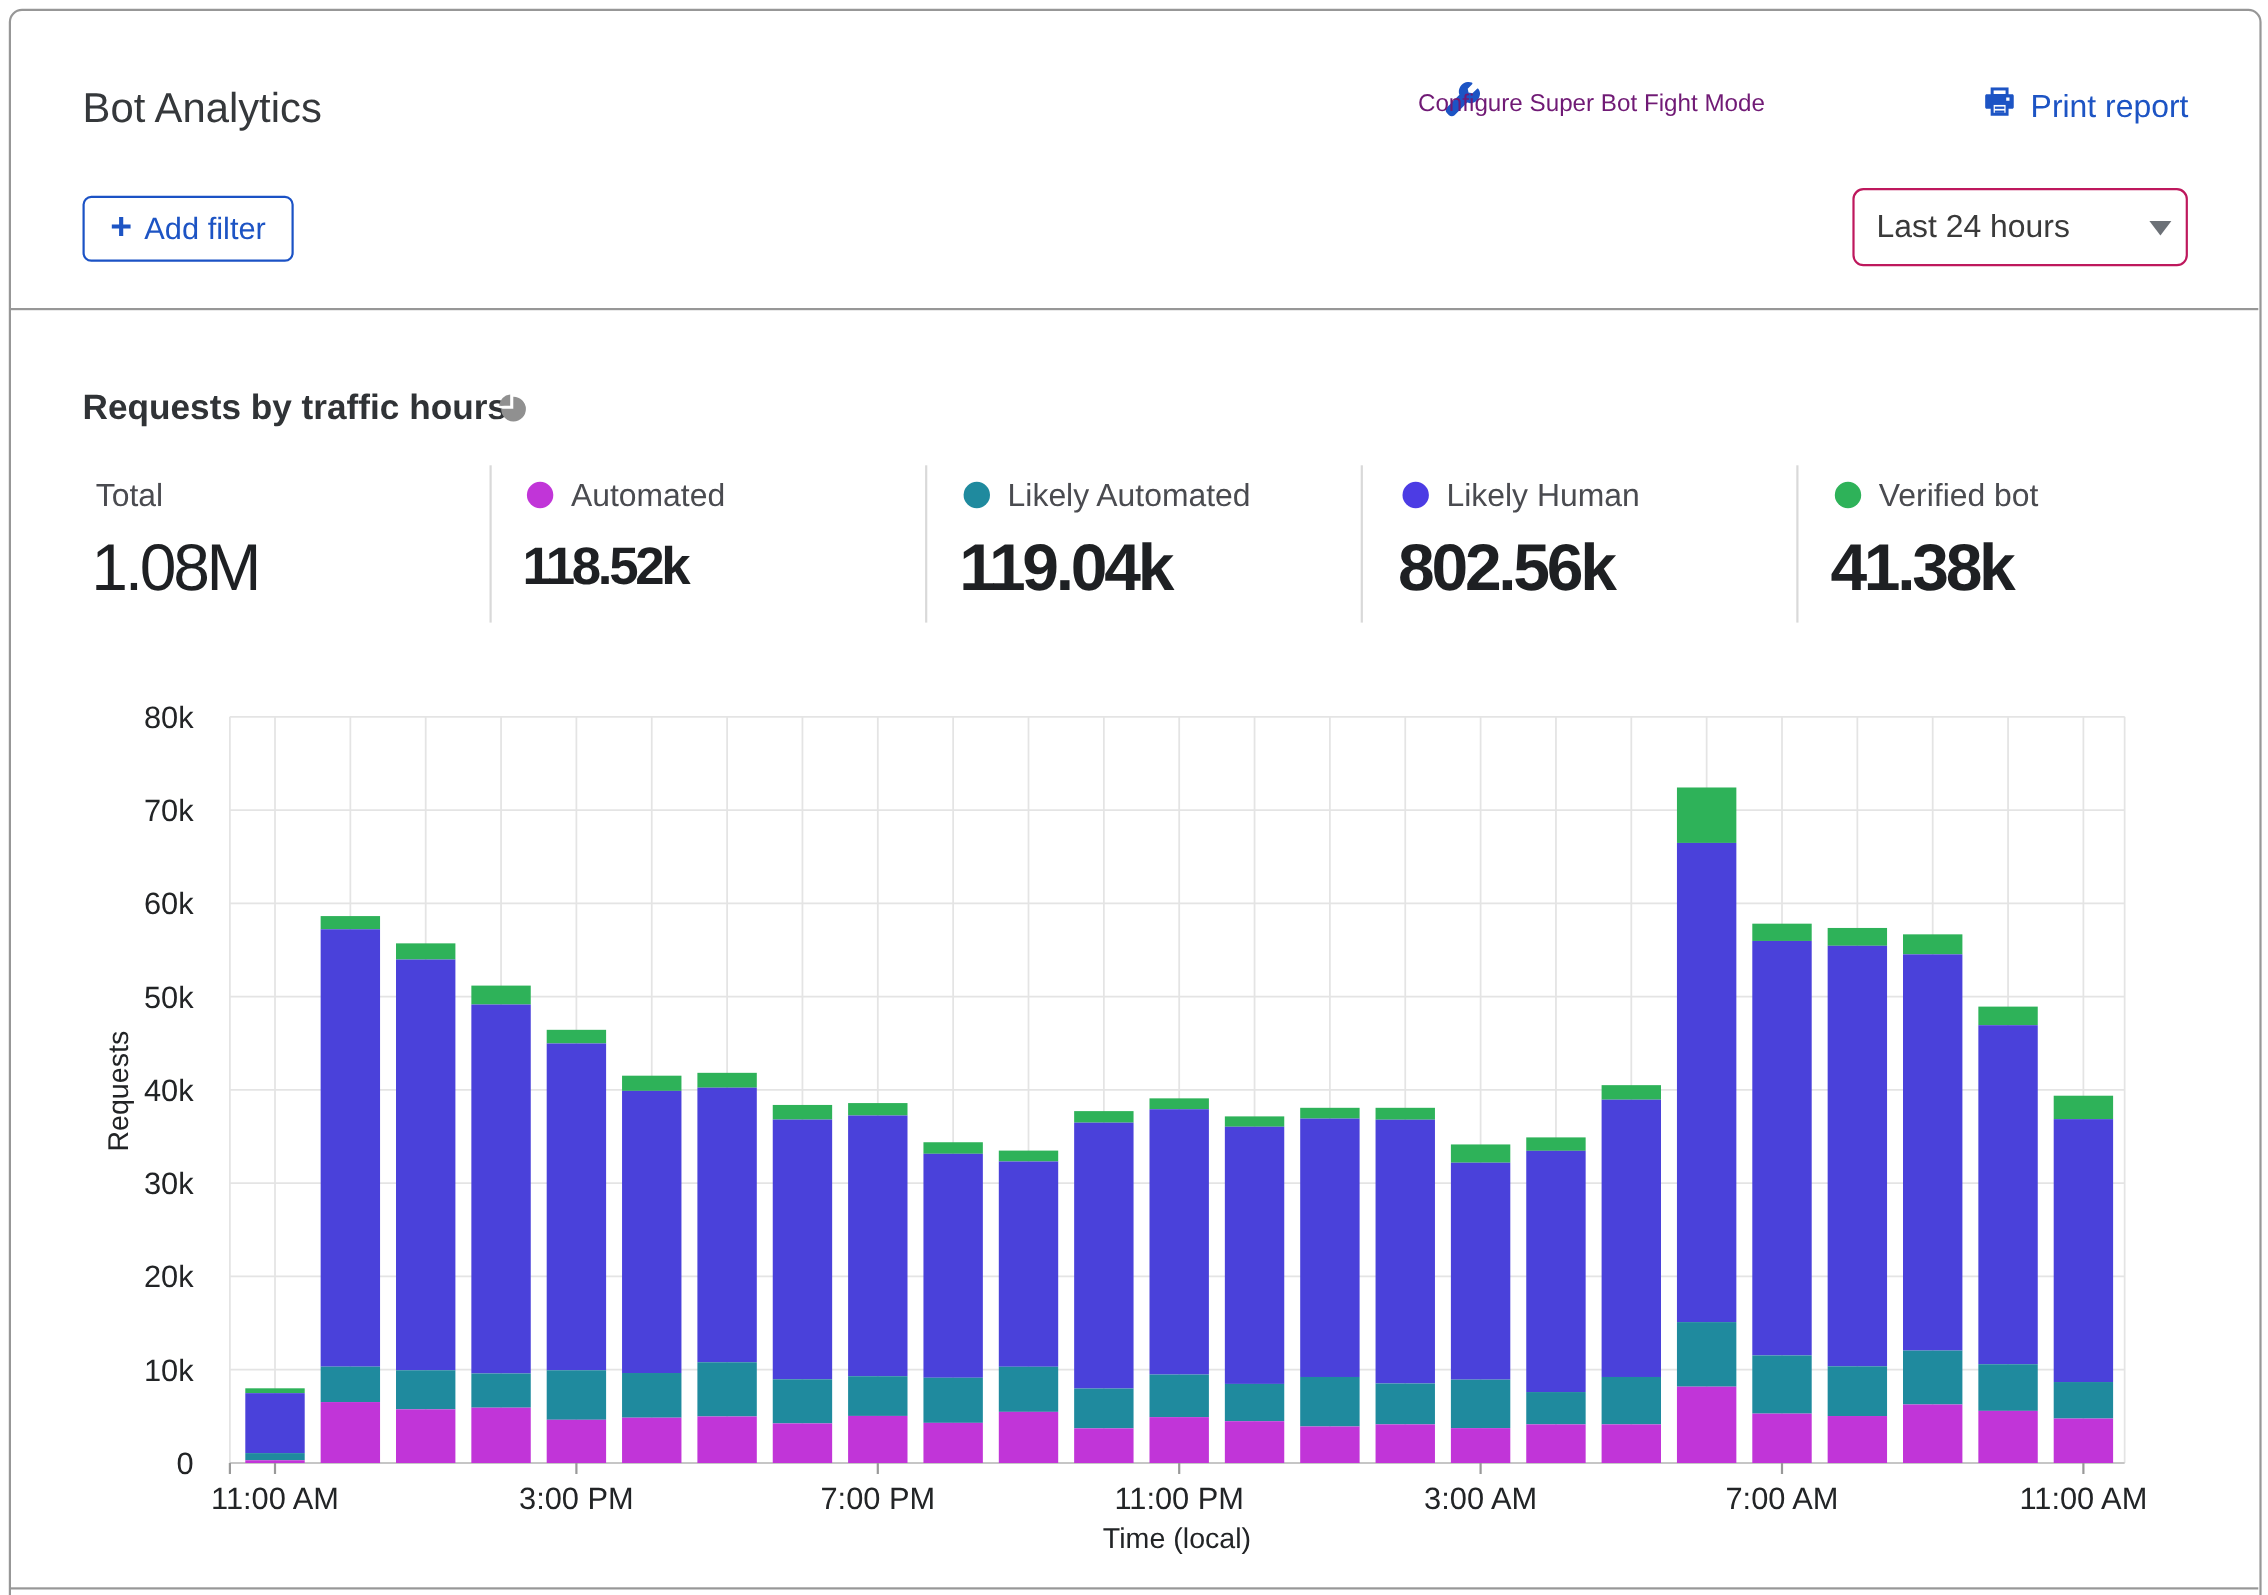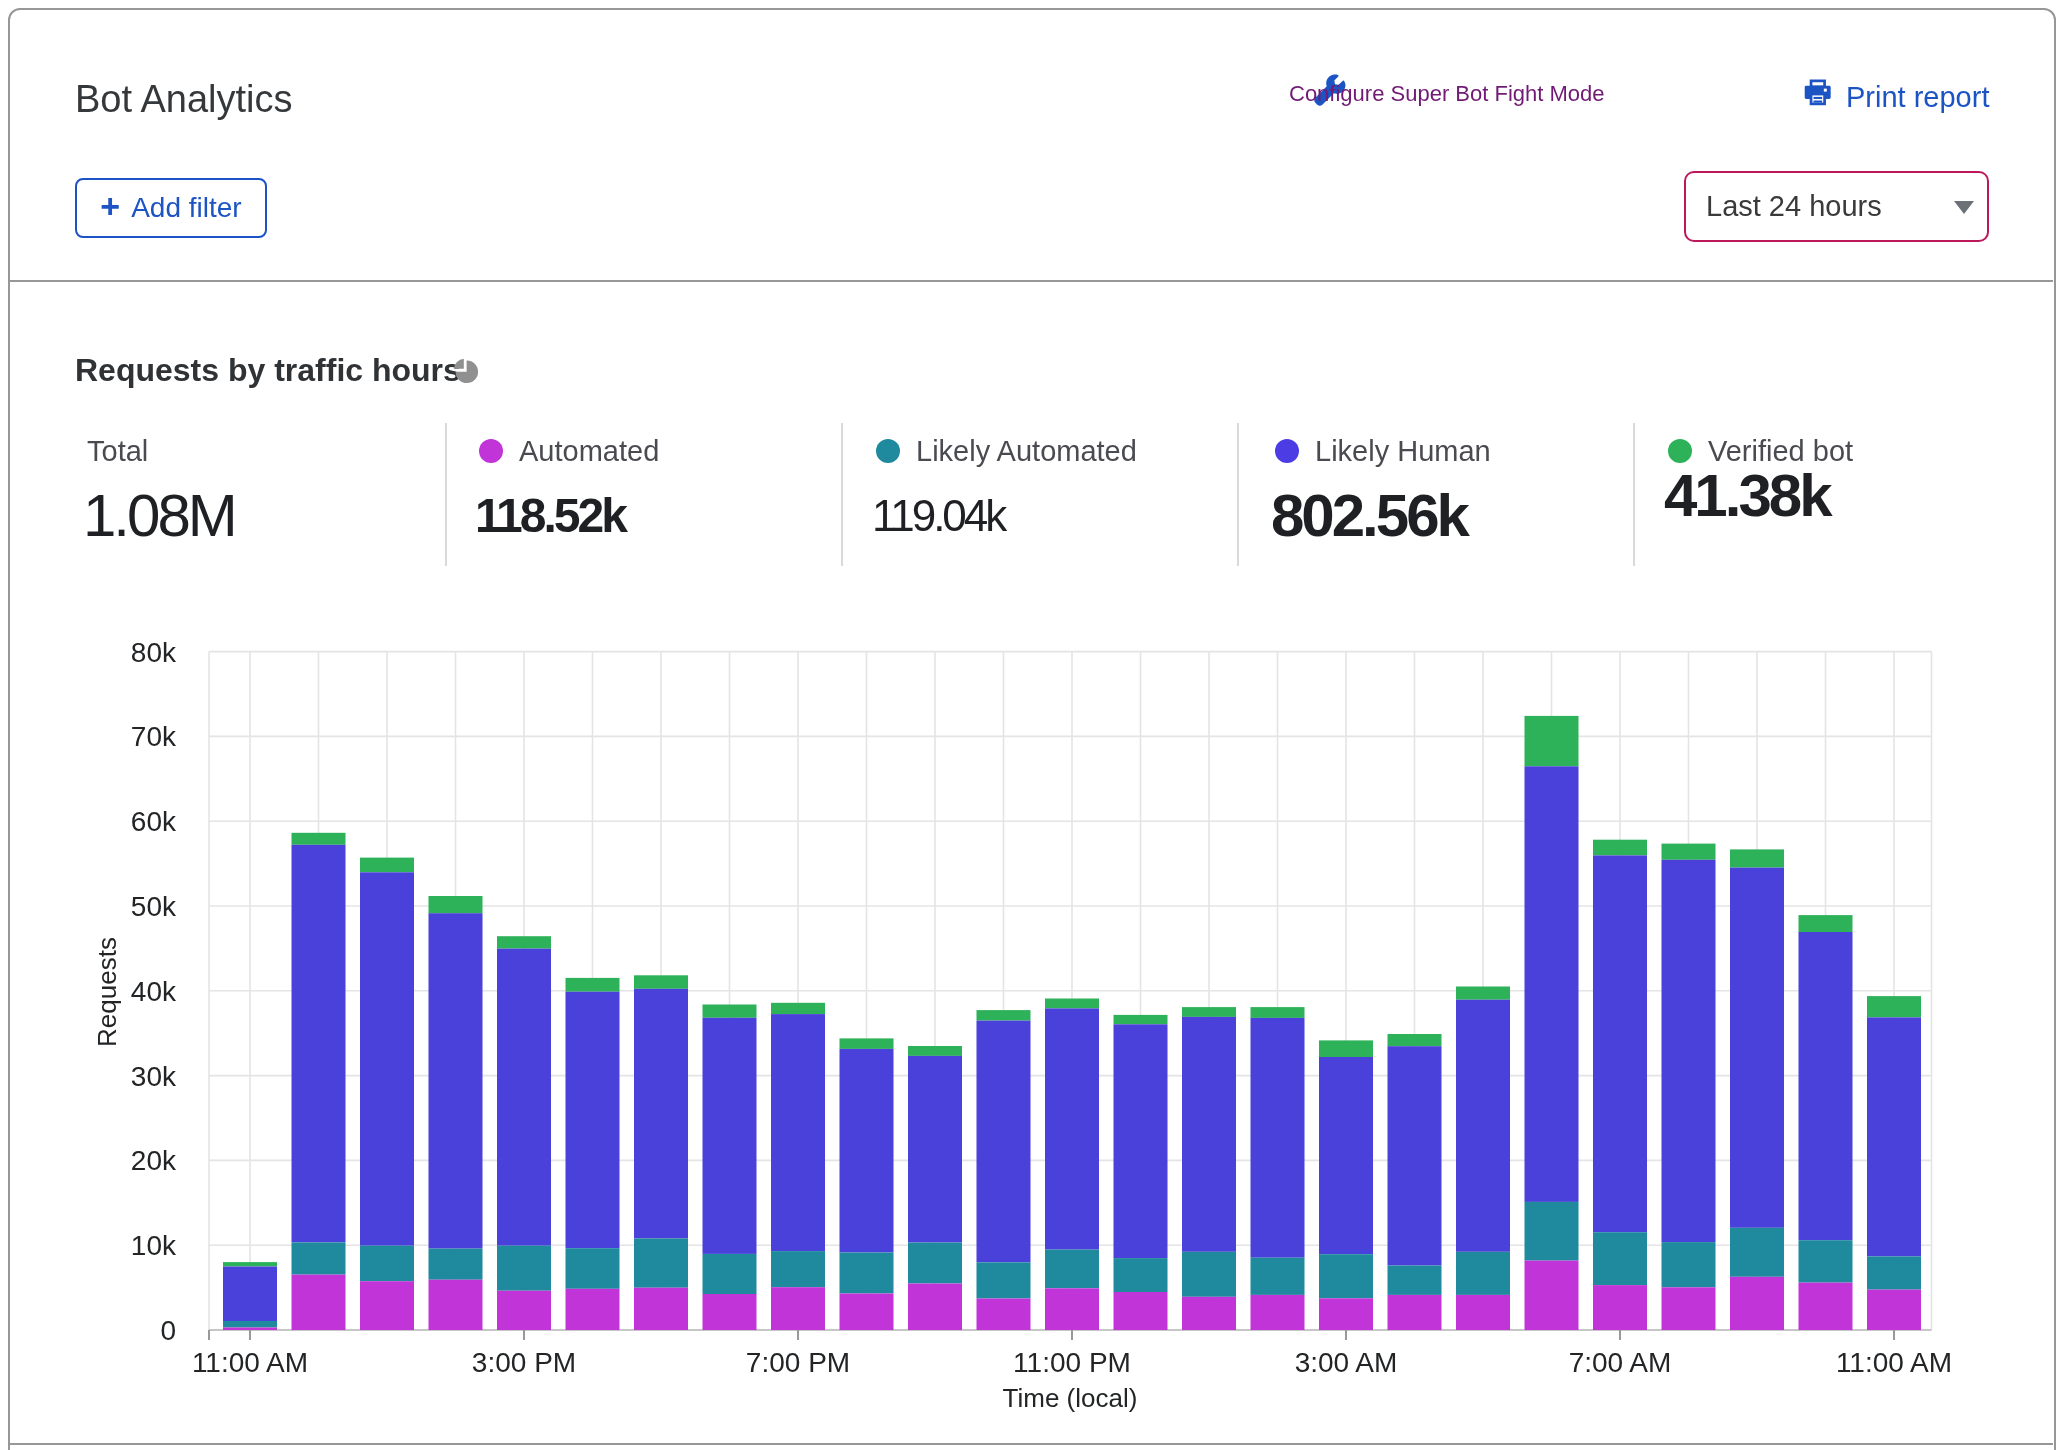--- a/index.html
+++ b/index.html
@@ -51,7 +51,7 @@
 </div>
 <div style="position:absolute;left:876px;top:437px;">
 <div style="font-size:29px;color:#4a4b50;white-space:nowrap;line-height:29px"><span style="display:inline-block;width:24px;height:24px;border-radius:50%;background:#1f8a9e;margin-right:16px;vertical-align:-2px"></span>Likely Automated</div>
-<div style="font-size:44px;font-weight:normal;color:#1e2023;letter-spacing:-3px;margin-top:20px;margin-left:-4px;line-height:60px">119.04k</div>
+<div style="font-size:60px;font-weight:bold;color:#1e2023;letter-spacing:-3px;margin-top:20px;margin-left:-4px;line-height:60px">119.04k</div>
 </div>
 <div style="position:absolute;left:1275px;top:437px;">
 <div style="font-size:29px;color:#4a4b50;white-space:nowrap;line-height:29px"><span style="display:inline-block;width:24px;height:24px;border-radius:50%;background:#4c3ce4;margin-right:16px;vertical-align:-2px"></span>Likely Human</div>

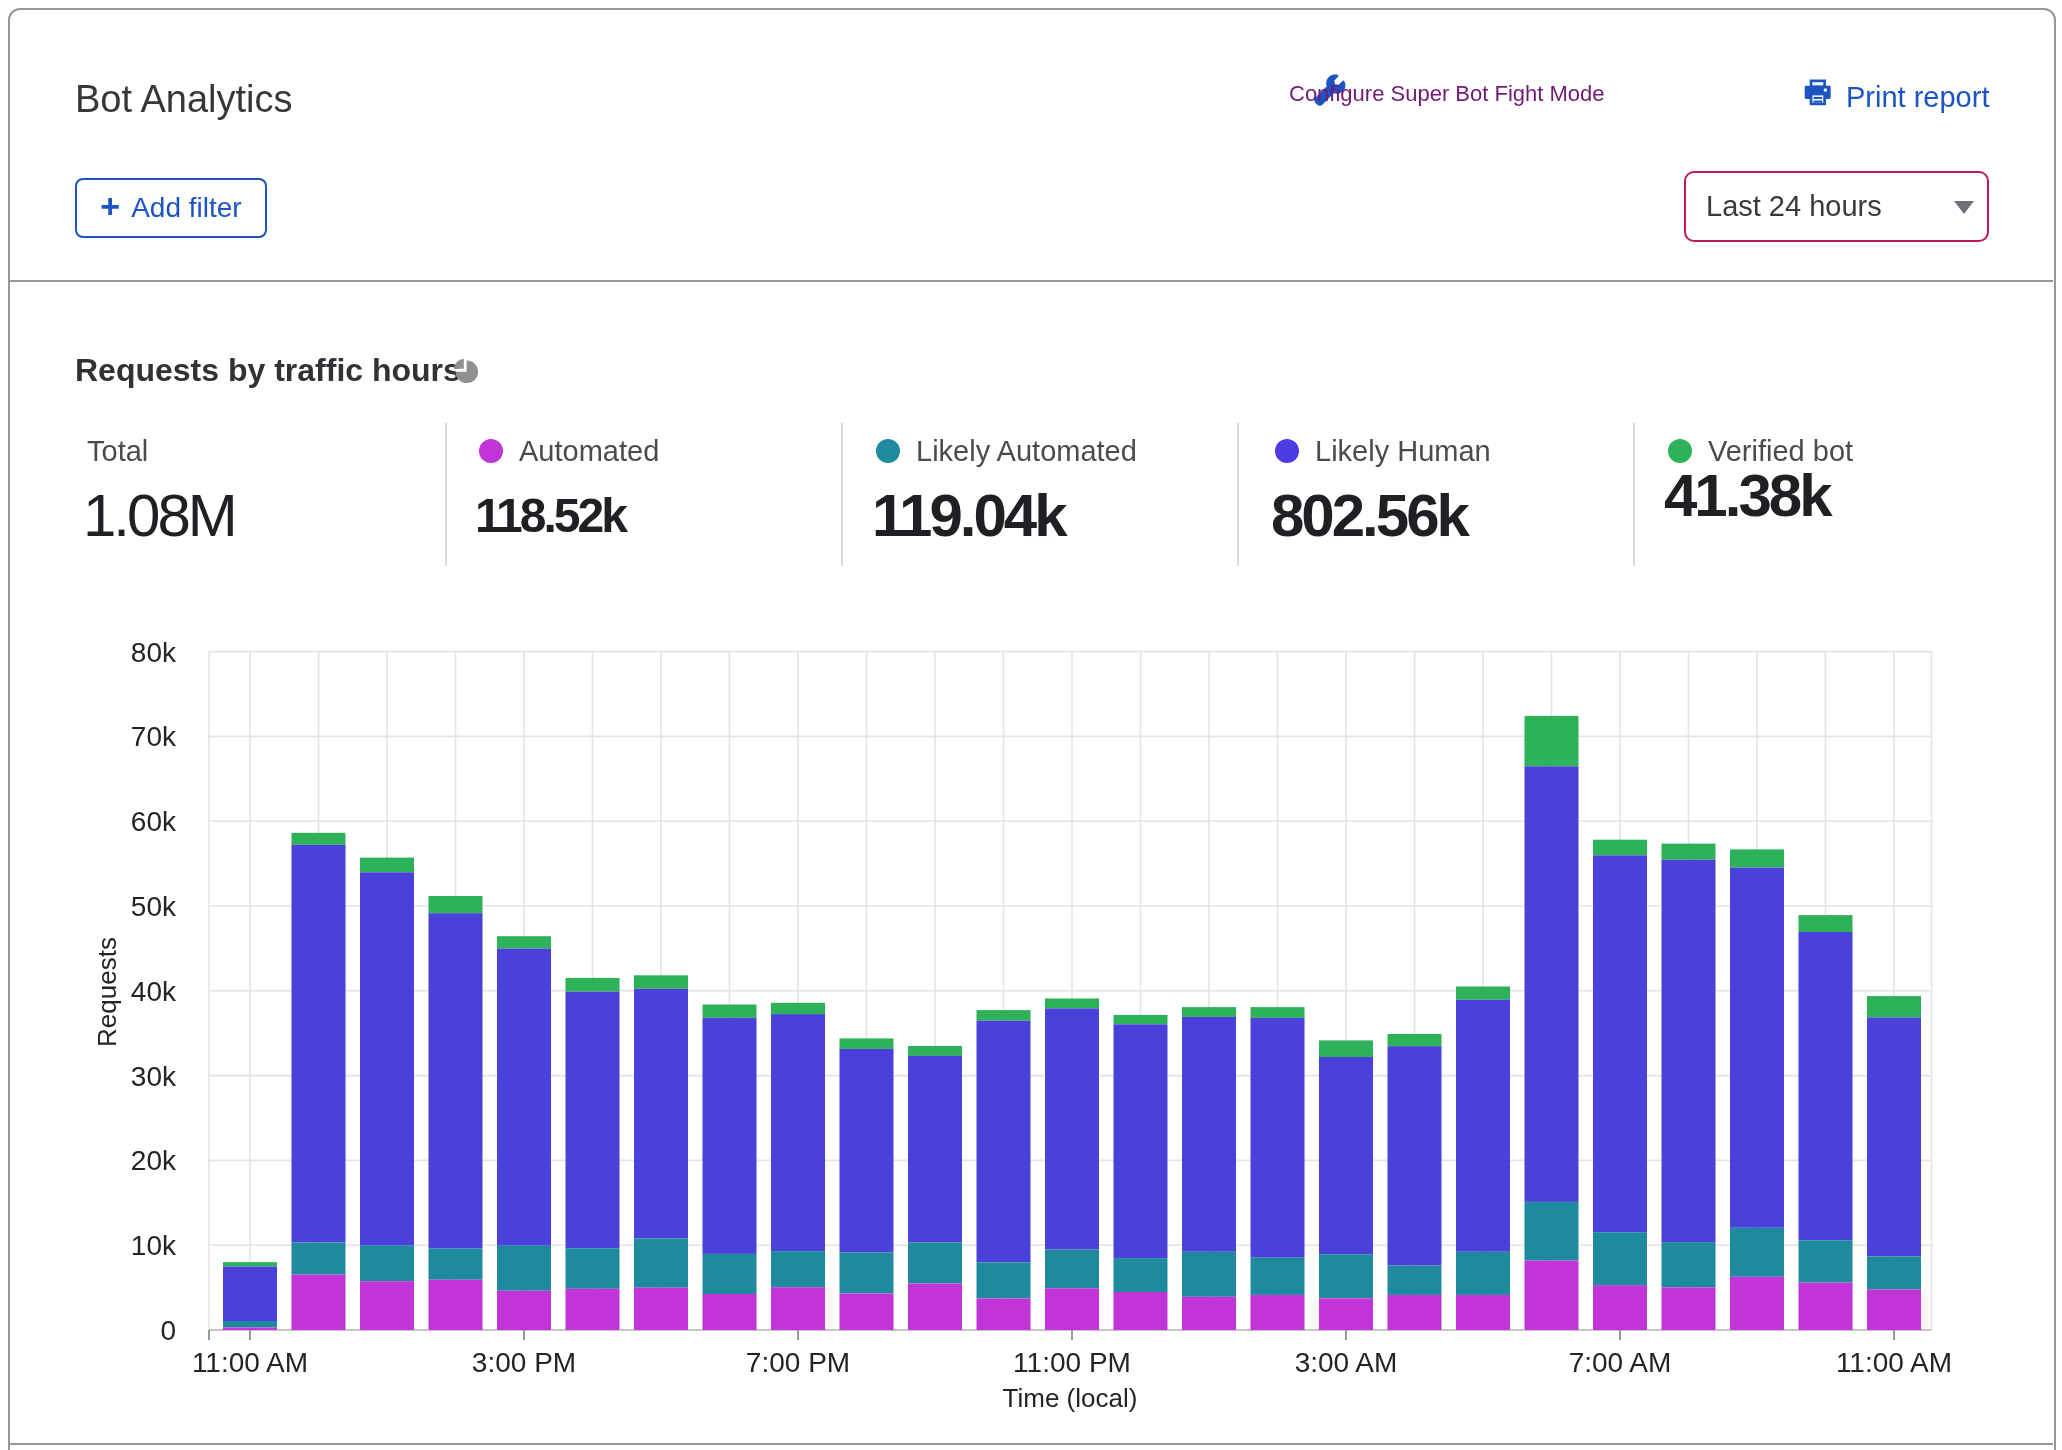--- a/index.html
+++ b/index.html
@@ -59,7 +59,7 @@
 </div>
 <div style="position:absolute;left:1668px;top:437px;">
 <div style="font-size:29px;color:#4a4b50;white-space:nowrap;line-height:29px"><span style="display:inline-block;width:24px;height:24px;border-radius:50%;background:#2eb259;margin-right:16px;vertical-align:-2px"></span>Verified bot</div>
-<div style="font-size:60px;font-weight:bold;color:#1e2023;letter-spacing:-3px;margin-left:-4px;line-height:60px">41.38k</div>
+<div style="font-size:60px;font-weight:bold;color:#1e2023;letter-spacing:-3px;margin-top:20px;margin-left:-4px;line-height:60px">41.38k</div>
 </div>
 <div style="position:absolute;left:445px;top:423px;width:2px;height:143px;background:#d9d9d9"></div>
 <div style="position:absolute;left:841px;top:423px;width:2px;height:143px;background:#d9d9d9"></div>

